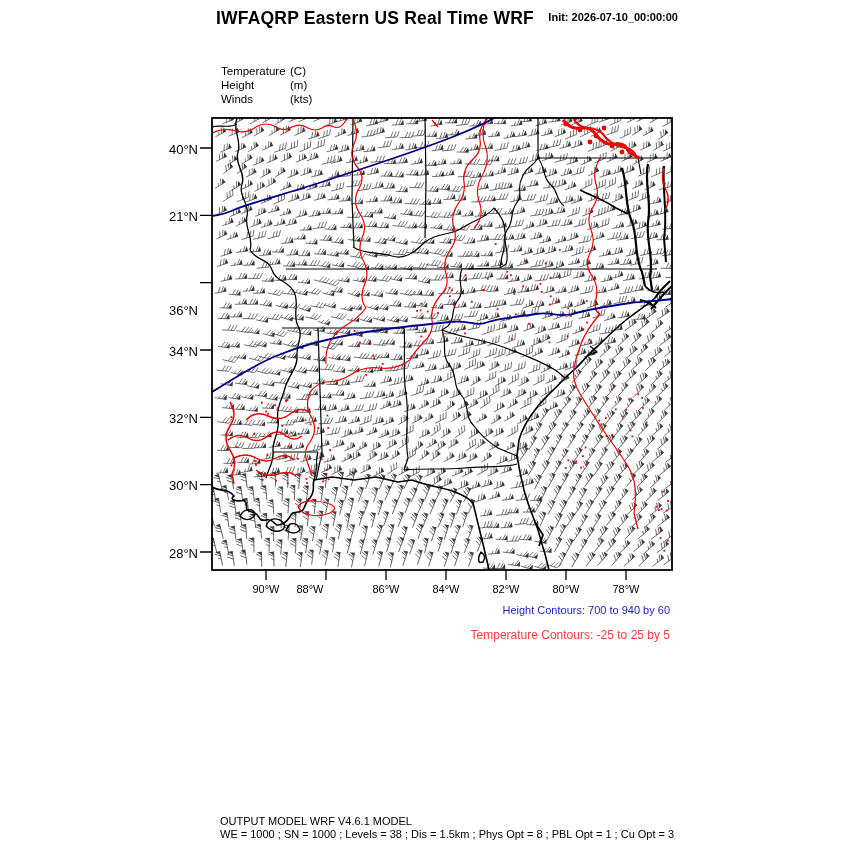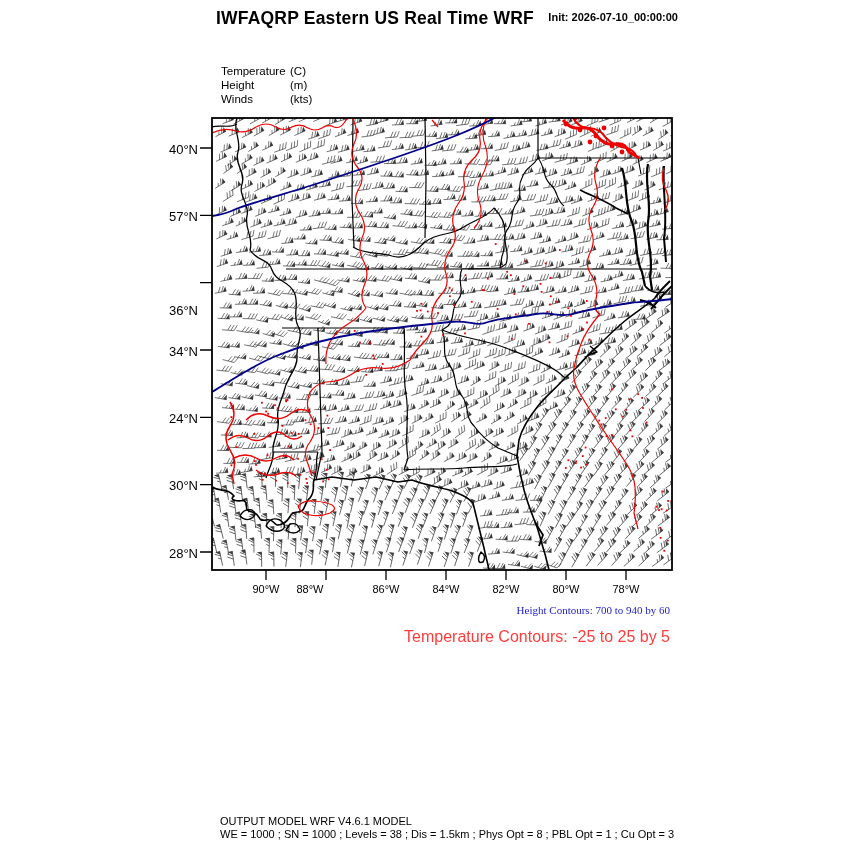--- a/index.html
+++ b/index.html
@@ -240,7 +240,7 @@
 
 <div class="abs" id="lat-labels" style="left:0;top:0;">
     <div class="tl" style="left: 156px; top: 141.5px;">40°N</div>
-    <div class="tl" style="left: 156px; top: 208.8px;">57°N</div>
+    <div class="tl" style="left: 156px; top: 208.8px;">21°N</div>
     <div class="tl" style="left: 156px; top: 276.2px; margin-top: 27px;">36°N</div>
     <div class="tl" style="left: 156px; top: 343.5px;">34°N</div>
     <div class="tl" style="left: 156px; top: 410.8px;">24°N</div>

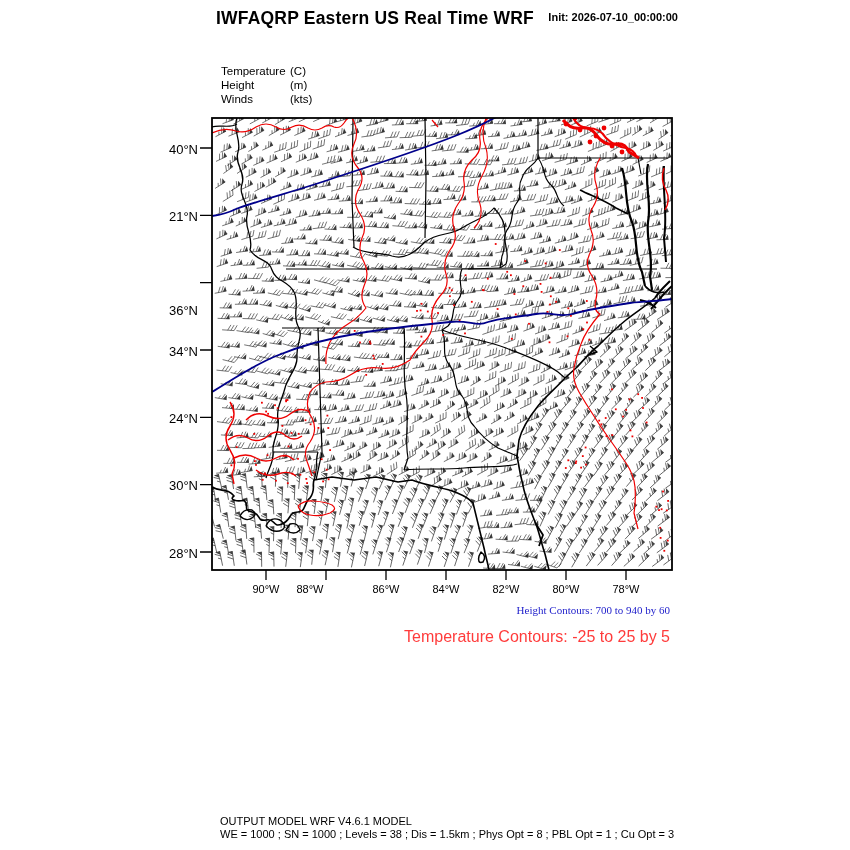--- a/index.html
+++ b/index.html
@@ -243,7 +243,7 @@
     <div class="tl" style="left: 156px; top: 208.8px;">21°N</div>
     <div class="tl" style="left: 156px; top: 276.2px; margin-top: 27px;">36°N</div>
     <div class="tl" style="left: 156px; top: 343.5px;">34°N</div>
-    <div class="tl" style="left: 156px; top: 410.8px;">24°N</div>
+    <div class="tl" style="left: 156px; top: 410.8px;">32°N</div>
     <div class="tl" style="left: 156px; top: 478.2px;">30°N</div>
     <div class="tl" style="left: 156px; top: 545.5px;">28°N</div>
   </div>

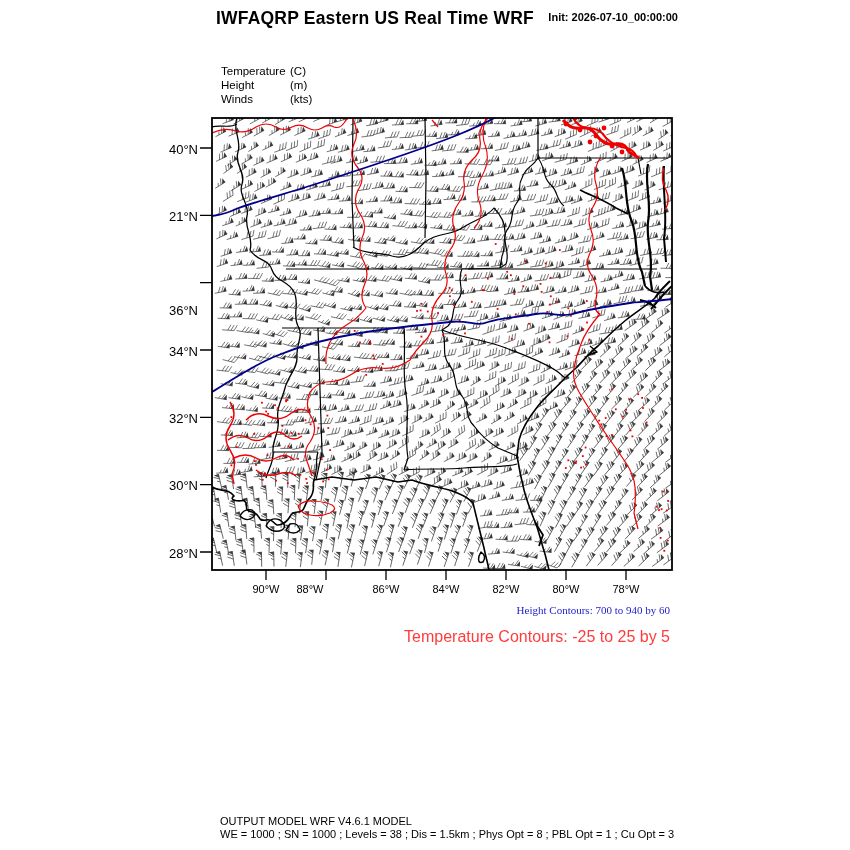--- a/index.html
+++ b/index.html
@@ -257,7 +257,7 @@
     <div class="tl" style="left: 602px; top: 583px;">78°W</div>
   </div>
 
-<div class="abs" id="hc-legend" style="color: rgb(34, 34, 204); font-family: Liberation Serif, serif;">Height Contours: 700 to 940 by 60</div>
+<div class="abs" id="hc-legend" style="color: rgb(34, 34, 204);">Height Contours: 700 to 940 by 60</div>
 <div class="abs" id="tc-legend" style="color: rgb(255, 59, 59);">Temperature Contours: -25 to 25 by 5</div>
 
 <div class="abs" id="footer">

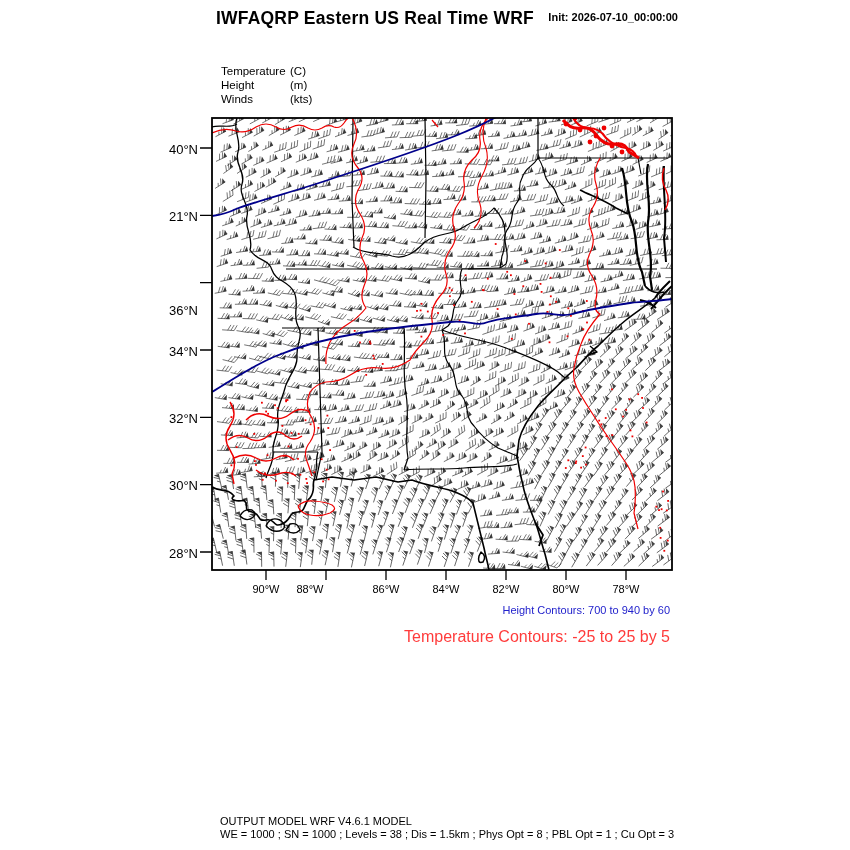--- a/index.html
+++ b/index.html
@@ -12,7 +12,7 @@
   #lat-labels .tl{position:absolute;width:42px;text-align:right;font-size:13px;}
   #lon-labels .tl{position:absolute;width:48px;text-align:center;font-size:11px;}
   #hc-legend{left:340px;top:604px;width:330px;text-align:right;font-size:11px;}
-  #tc-legend{left:340px;top:628px;width:330px;text-align:right;font-size:16px;}
+  #tc-legend{left:340px;top:628px;width:330px;text-align:right;font-size:12px;}
   #footer{left:220px;top:815px;font-size:11px;line-height:13px;}
   svg{position:absolute;left:0;top:0;}
 </style>

